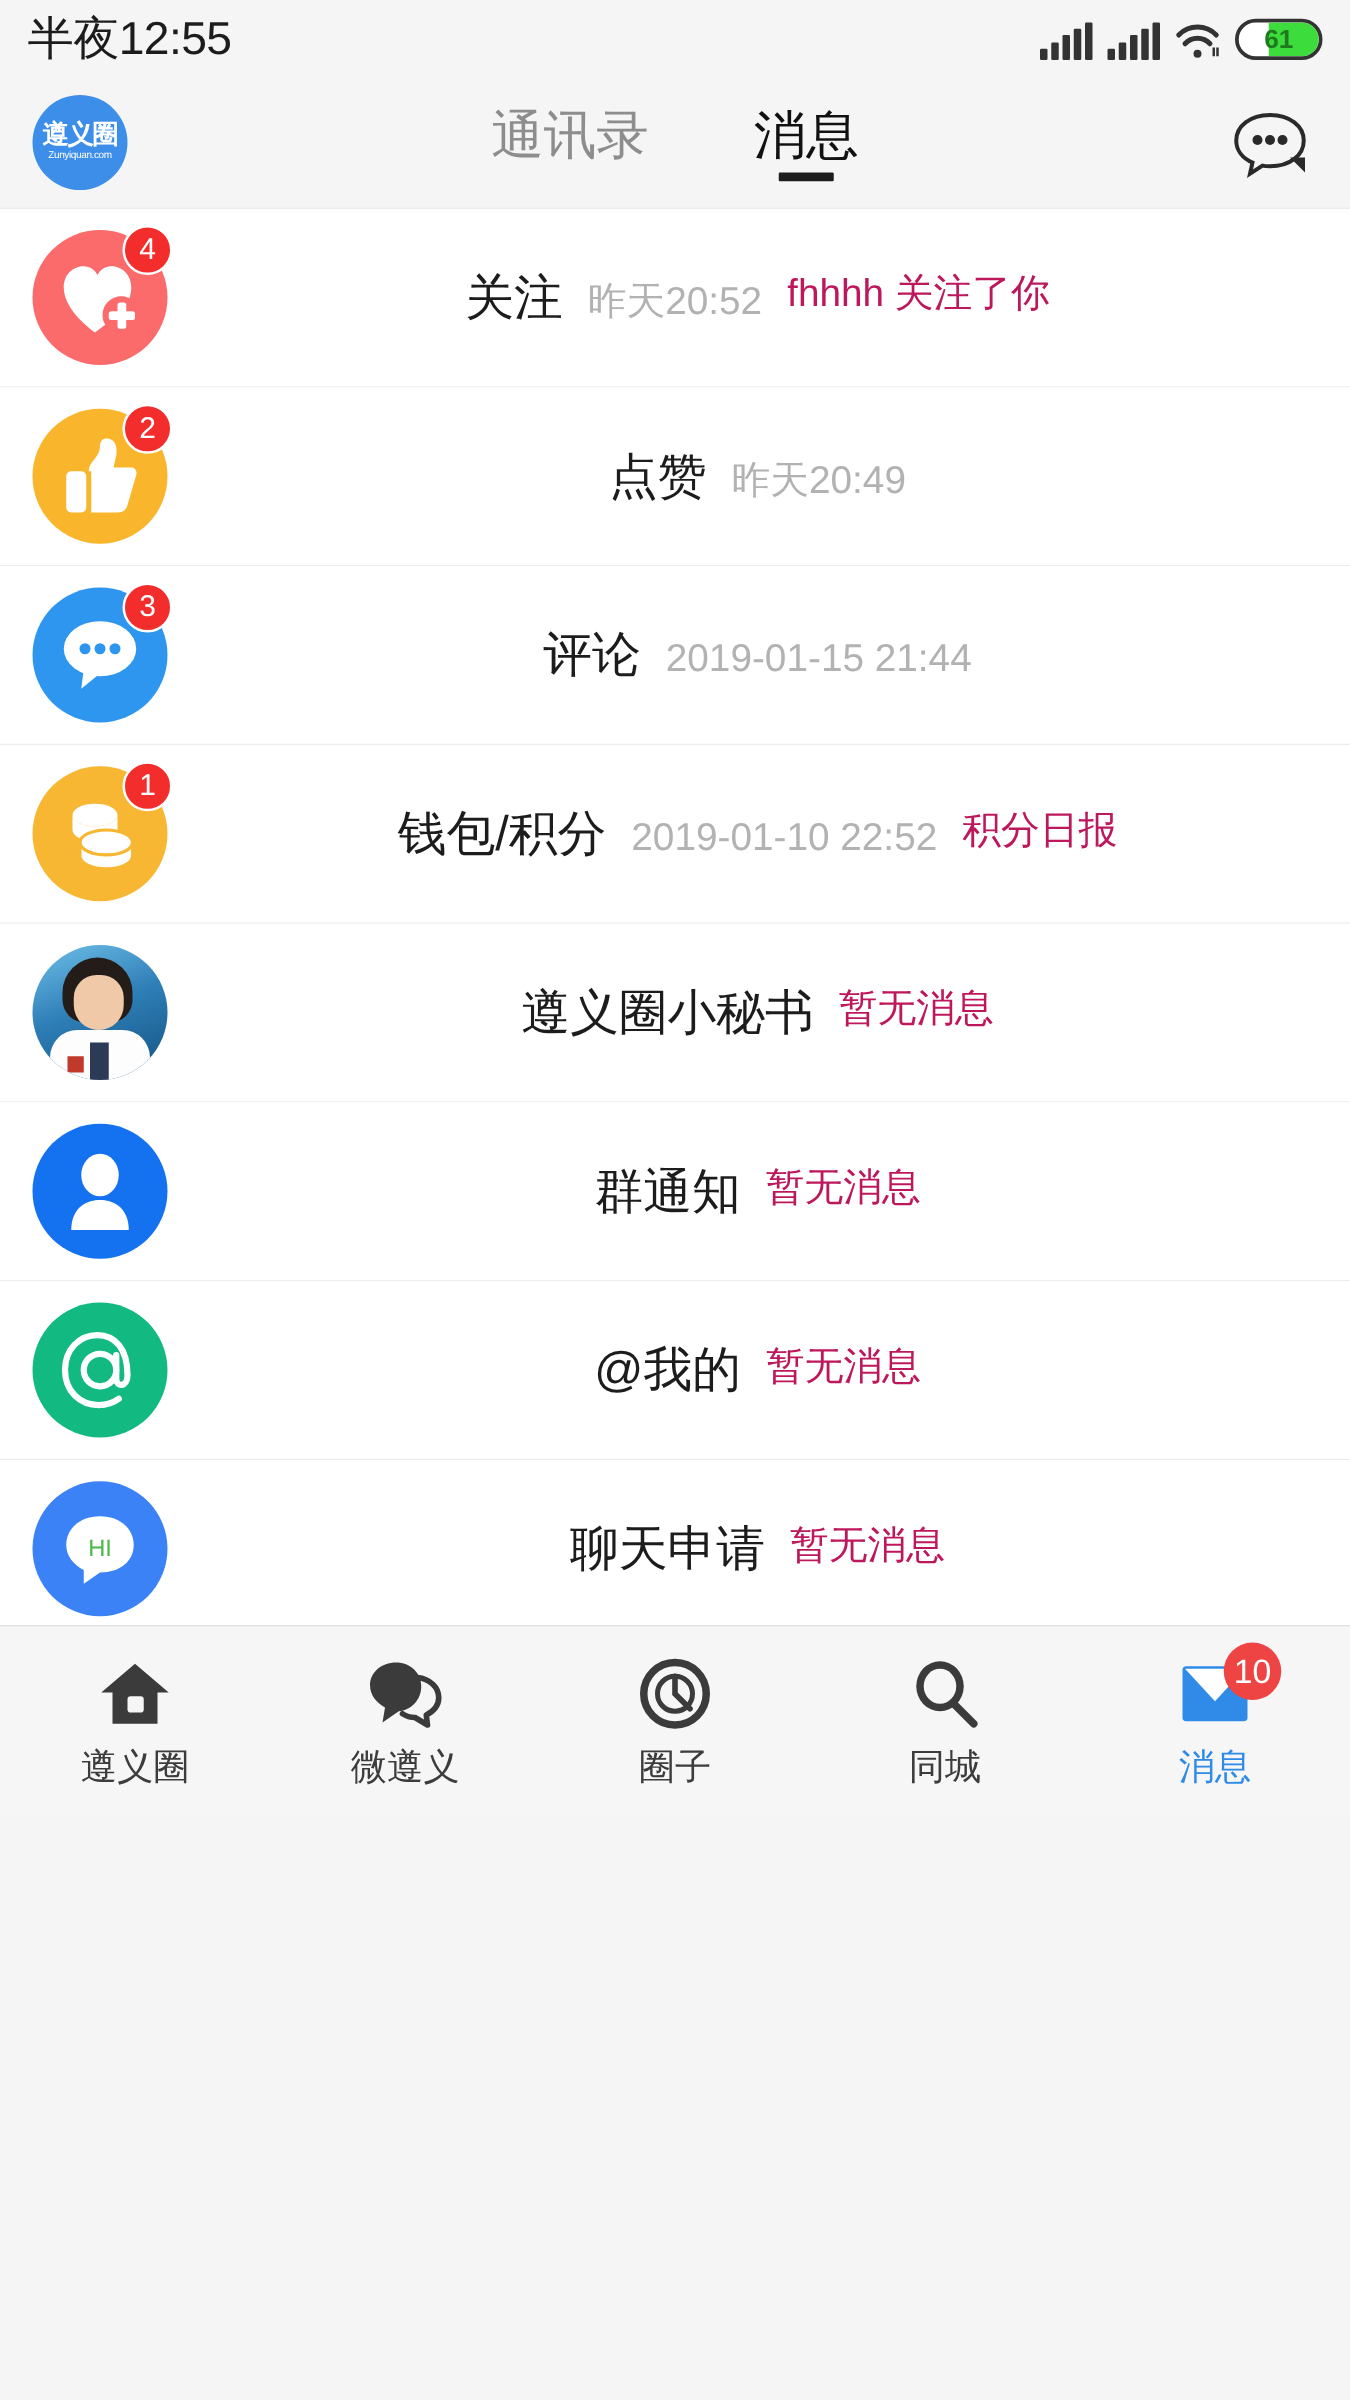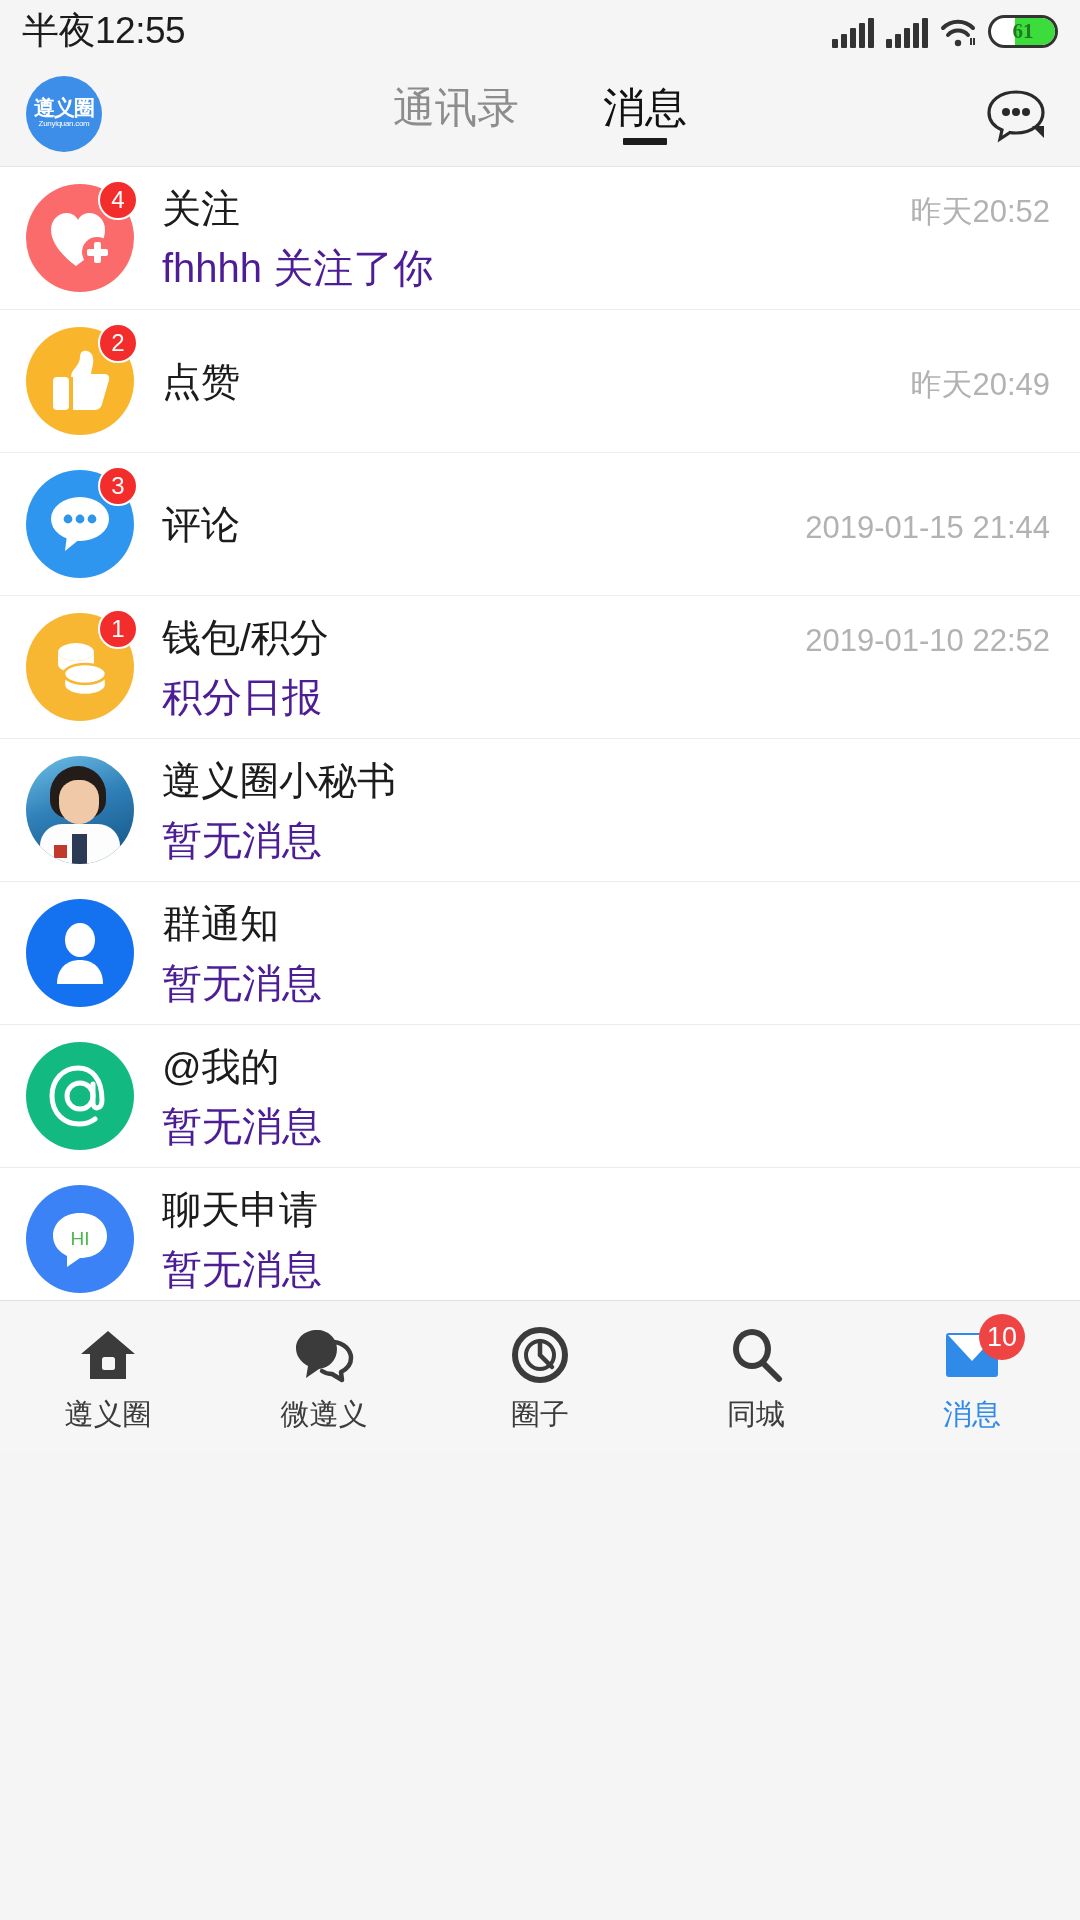--- a/index.html
+++ b/index.html
@@ -19,7 +19,7 @@
     padding:0 22px 0 22px;
   }
   .status-time{ font-size:37px; color:#1c1c1c; letter-spacing:-0.5px; font-weight:400;}
-  .status-right{ display:flex; align-items:flex-end; gap:12px;font-family:Liberation Serif, serif; }
+  .status-right{ display:flex; align-items:flex-end; gap:12px; }
   .sig{ display:flex; align-items:flex-end; gap:3px; height:30px;}
   .sig i{ display:block; width:6px; background:#333; border-radius:1px;}
   .sig i:nth-child(1){height:9px;}

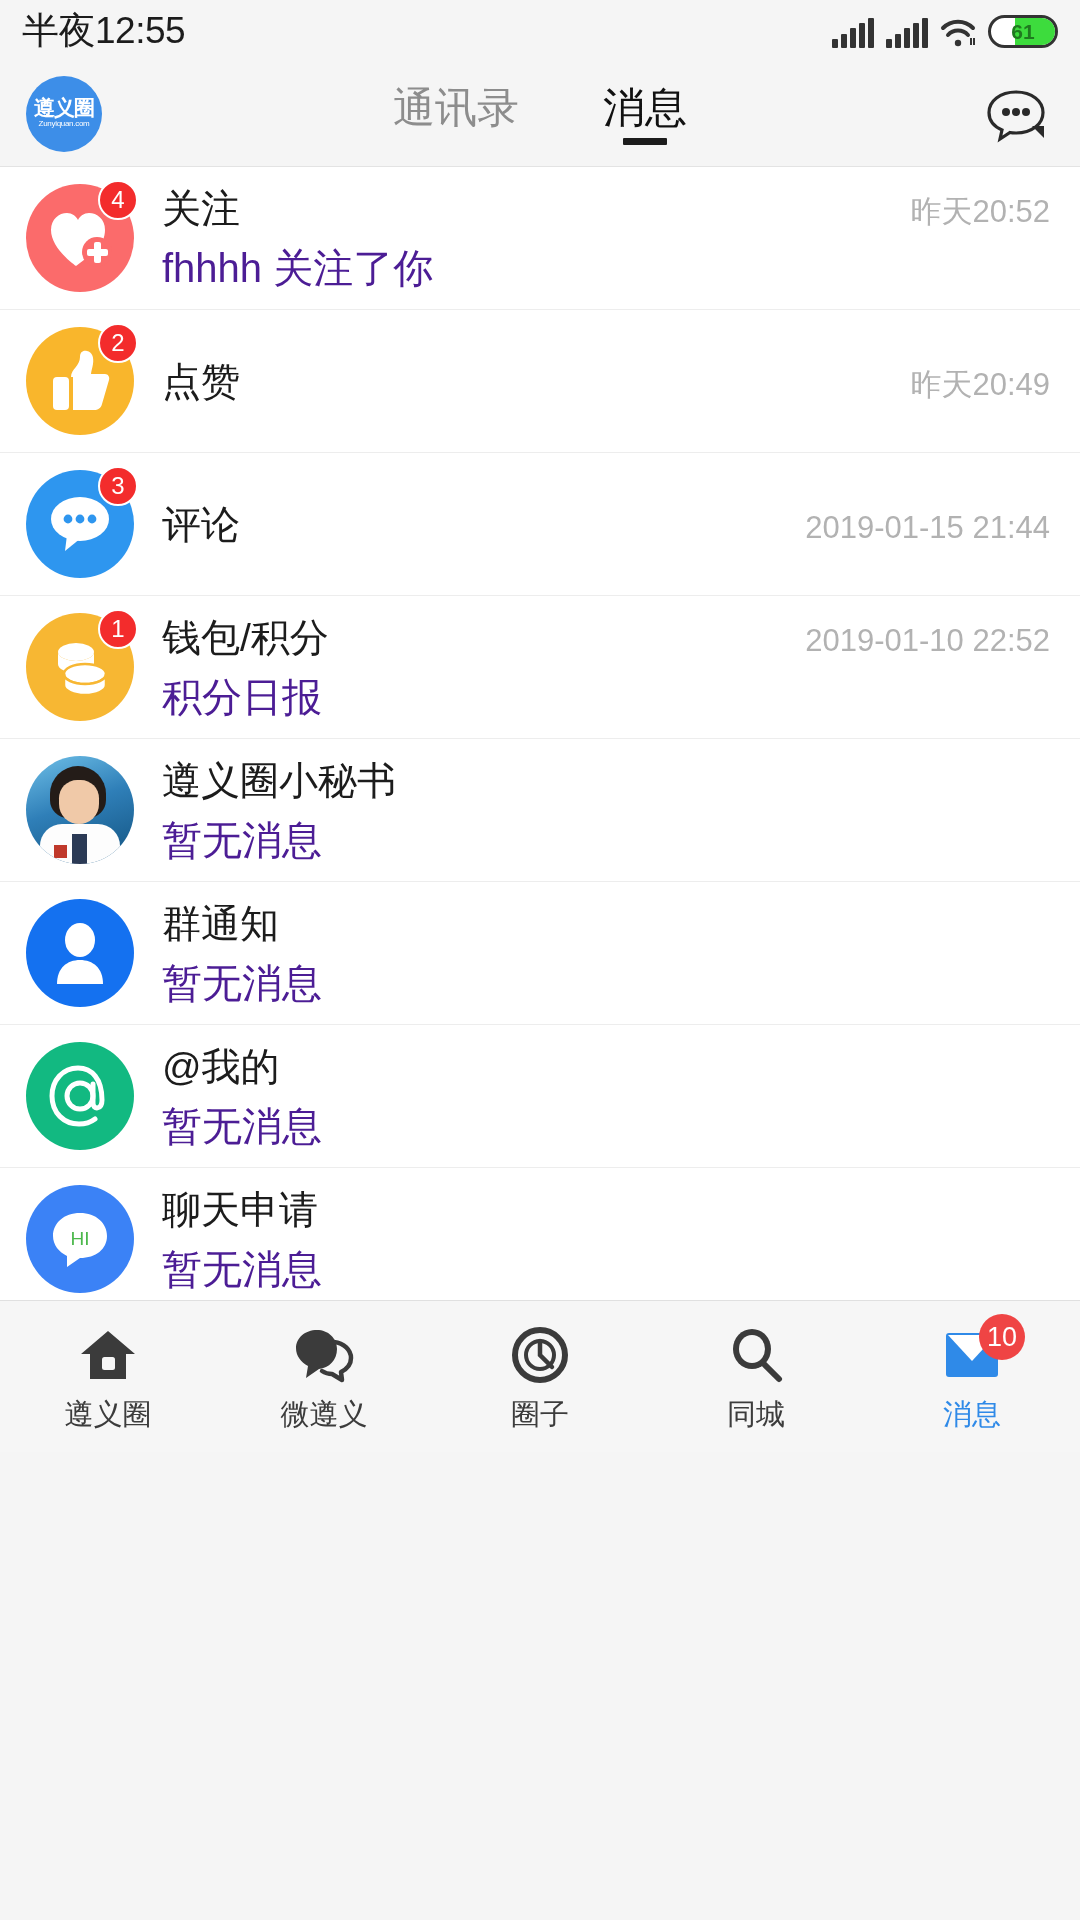--- a/index.html
+++ b/index.html
@@ -77,7 +77,7 @@
     background:#f32c2c;color:#fff;font-size:24px;display:flex;align-items:center;justify-content:center;
     padding:0 9px;line-height:1;z-index:5;border:2px solid #fff;
   }
-  .row-body{flex:1 1 auto;min-width:0;display:flex;flex-direction:column;justify-content:center;gap:20px;}
+  .row-body{flex:1 1 auto;min-width:0;display:flex;flex-direction:row;justify-content:center;gap:20px;}
   .row-top{display:flex;align-items:baseline;justify-content:space-between;gap:20px;}
   .row-title{font-size:39px;color:#1c1c1c;line-height:1;white-space:nowrap;}
   .row-time{font-size:31px;color:#b2b2b2;line-height:1;white-space:nowrap;flex:0 0 auto;}

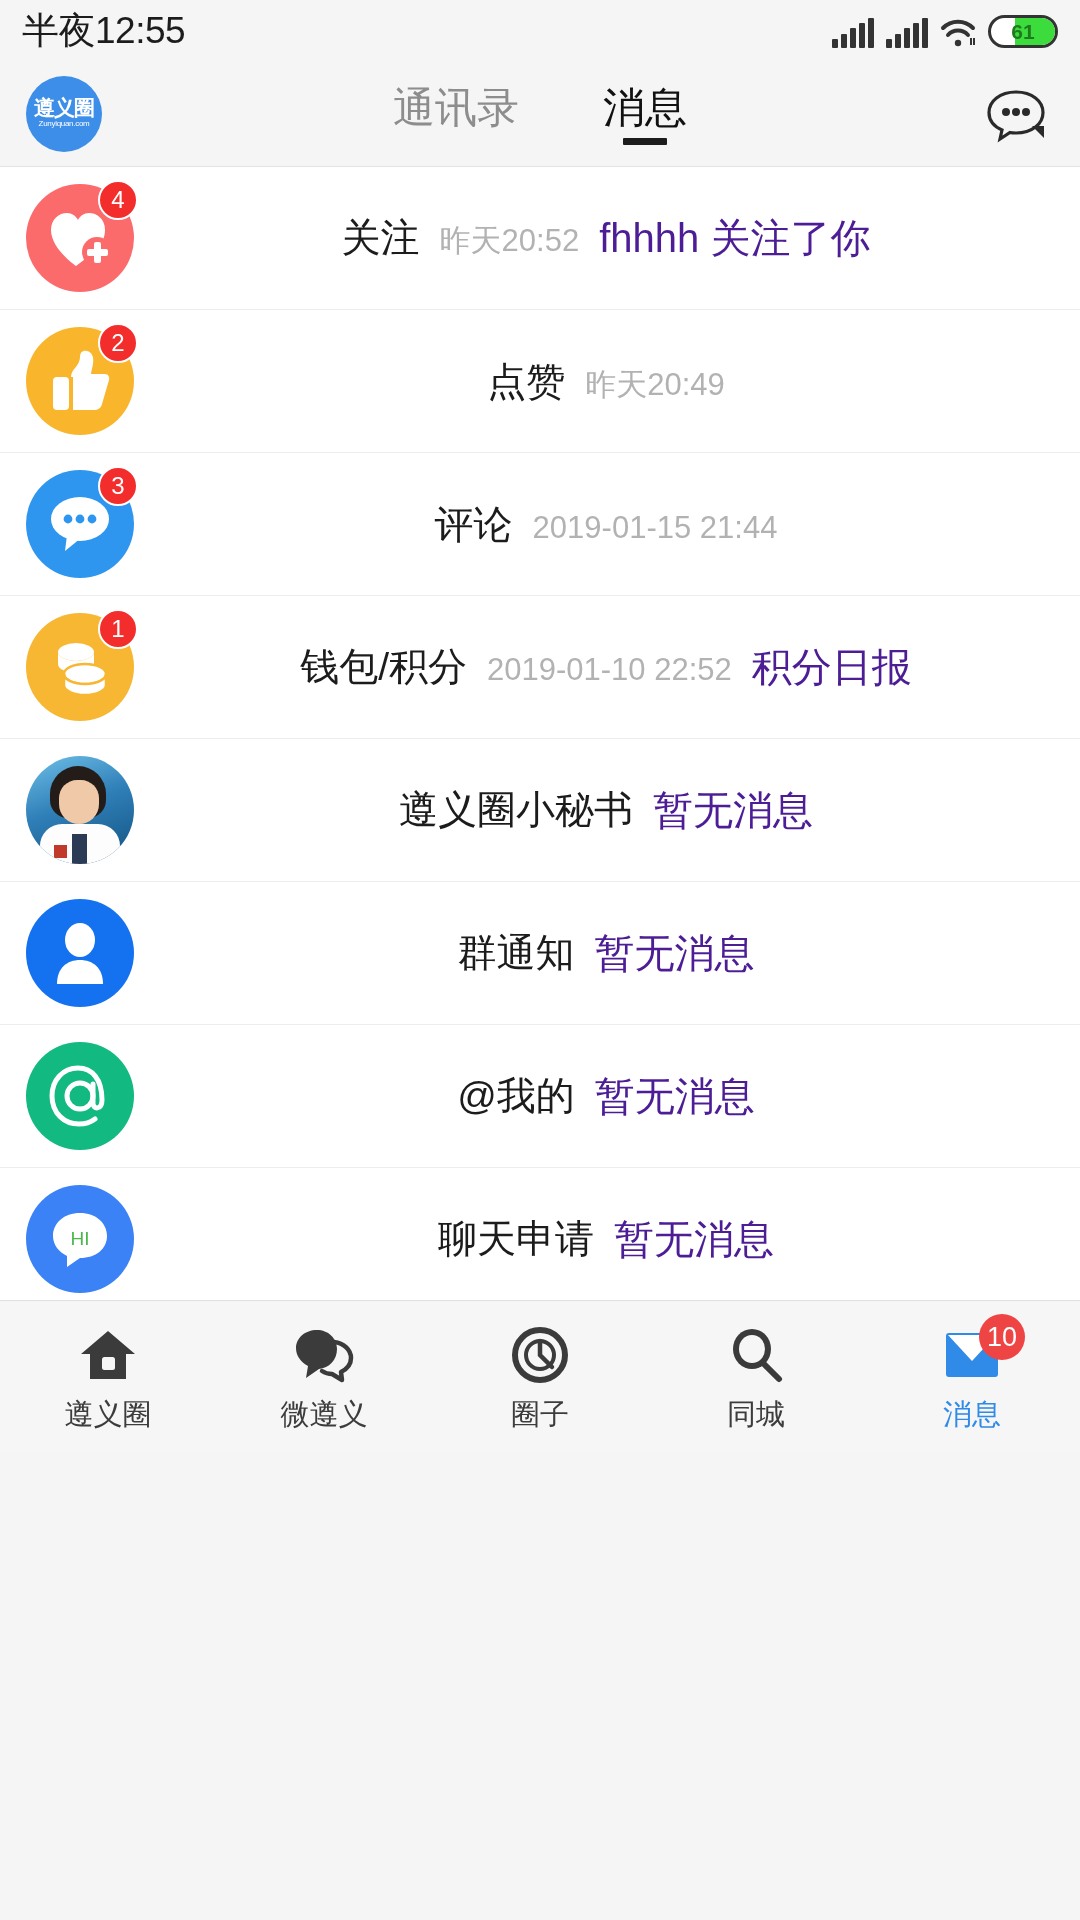--- a/index.html
+++ b/index.html
@@ -81,7 +81,7 @@
   .row-top{display:flex;align-items:baseline;justify-content:space-between;gap:20px;}
   .row-title{font-size:39px;color:#1c1c1c;line-height:1;white-space:nowrap;}
   .row-time{font-size:31px;color:#b2b2b2;line-height:1;white-space:nowrap;flex:0 0 auto;}
-  .row-sub{font-size:40px;color:#4c1d95;line-height:1;white-space:nowrap;overflow:hidden;text-overflow:ellipsis;}
+  .row-sub{font-size:31px;color:#be185d;line-height:1;white-space:nowrap;overflow:hidden;text-overflow:ellipsis;}
   .row-sub .view-link{margin-left:22px;}
   .row.single .row-body{justify-content:center;gap:0;}
   .row.single .row-title{font-size:40px;}

